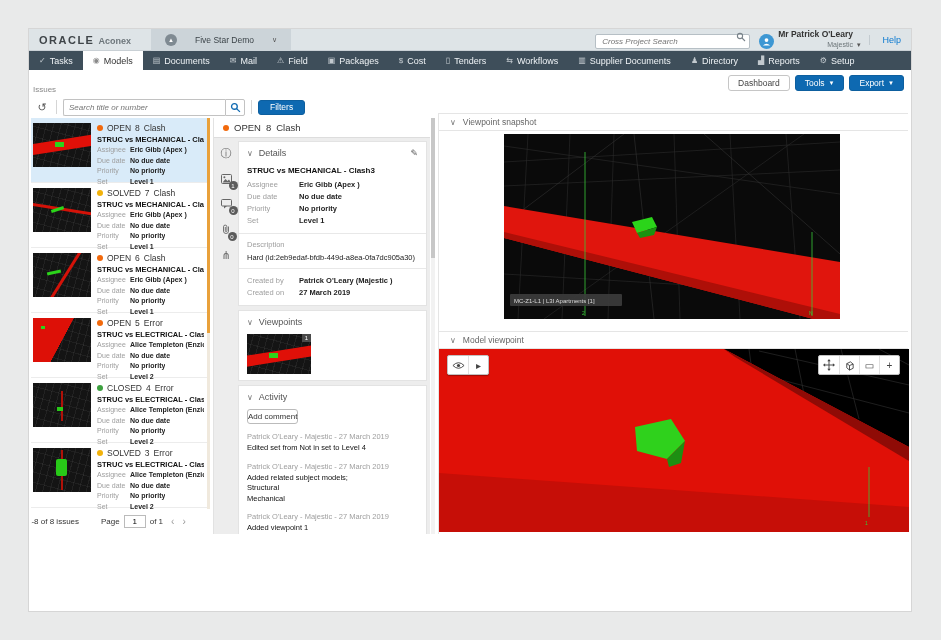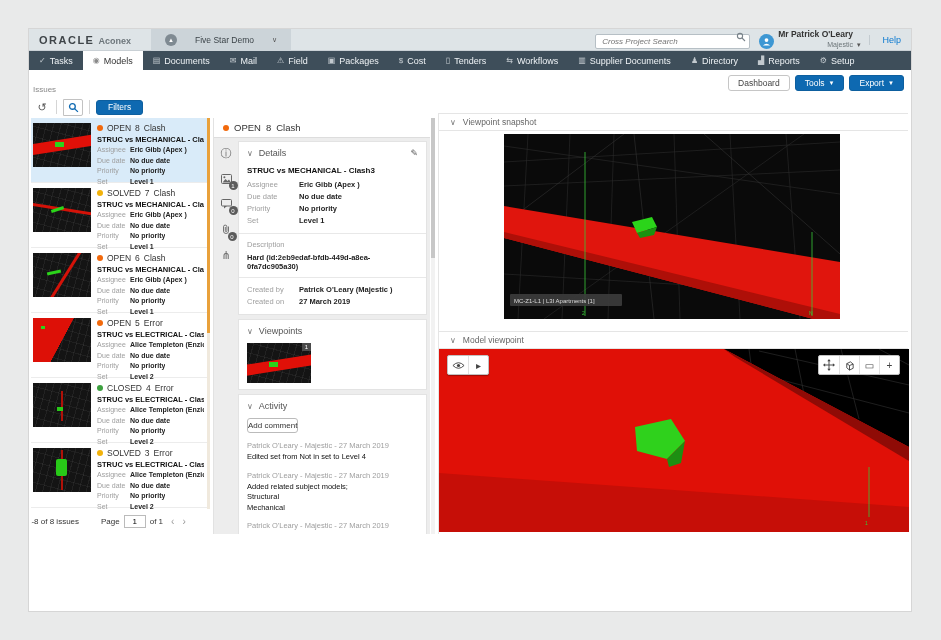--- a/index.html
+++ b/index.html
@@ -260,6 +260,7 @@
   <div class="search-row">
     <span class="refresh">↺</span>
     <span class="vsep"></span>
+    <input class="s-input" placeholder="Search title or number" style="">
     <span class="s-btn">
       <svg width="11" height="11" viewBox="0 0 10 10">
           <circle cx="4" cy="4" r="2.6" fill="none" stroke="#0e69b1" stroke-width="1.2"></circle>

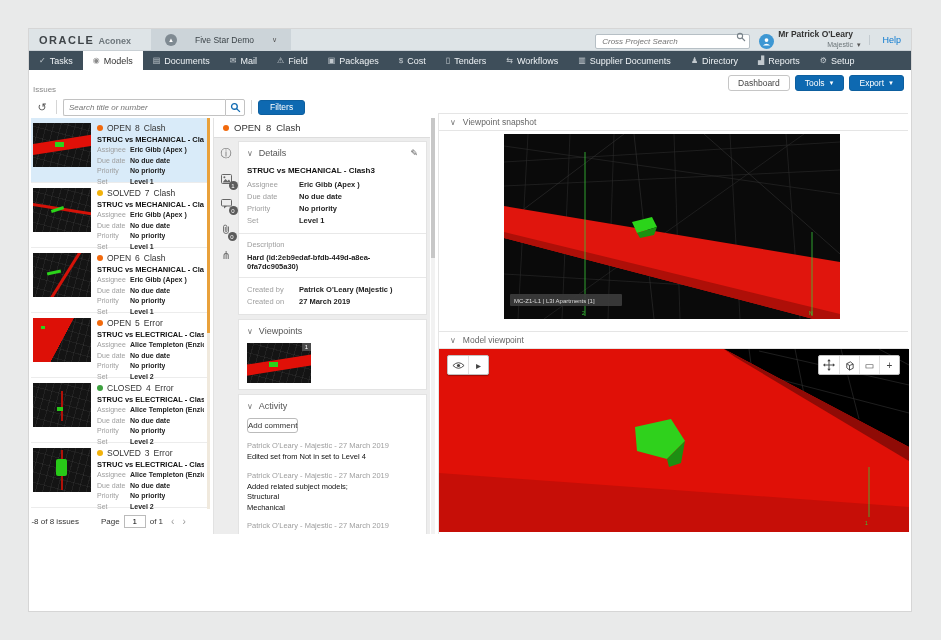--- a/index.html
+++ b/index.html
@@ -107,7 +107,7 @@
   .d-fval{color:#222;font-weight:bold}
   .d-sep{border:0;border-top:1px solid #e8e8e8;margin:6px -8px}
   .desc-label{color:#9e9e9e;font-size:7.5px;margin-bottom:4px}
-  .desc{font-size:7.5px;font-weight:bold;color:#222;margin-bottom:2px}
+  .desc{font-size:7.5px;font-weight:normal;color:#222;margin-bottom:2px}
   .vp-thumb{width:64px;height:40px;margin-top:7px;position:relative}
   .vp-thumb .thumb{width:64px;height:40px}
   .vp-badge{position:absolute;right:0;top:0;background:#4a4a4a;color:#fff;font-size:6px;padding:0 3px;line-height:8px;z-index:2}

